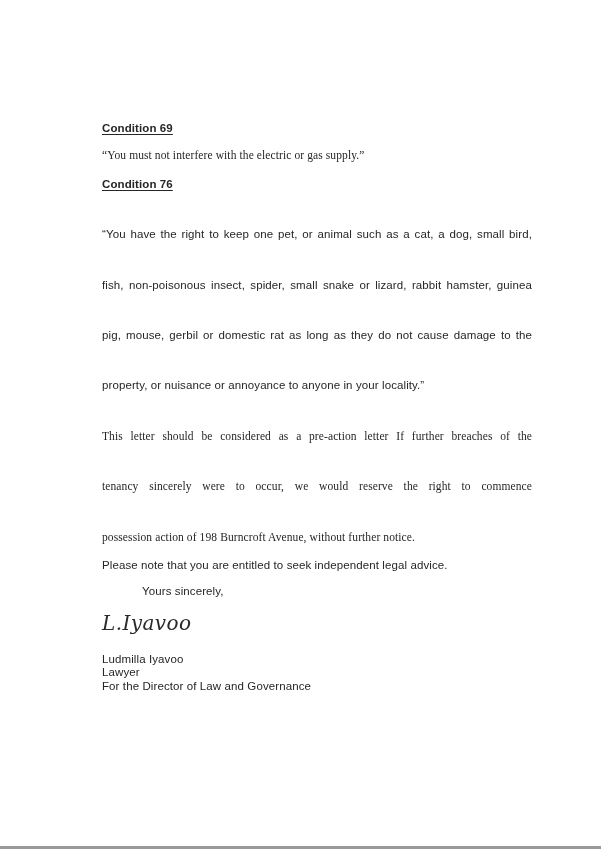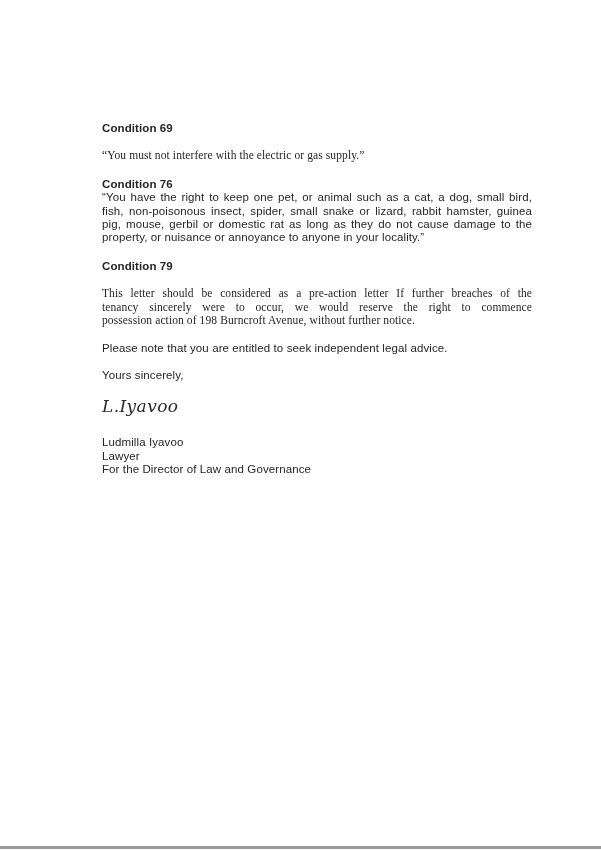--- a/index.html
+++ b/index.html
@@ -27,6 +27,7 @@
   }
   .cond-heading {
     font-weight: bold;
+    text-decoration: underline;
     text-underline-offset: 2px;
   }
   .mt-sm { margin-top: 13px; }

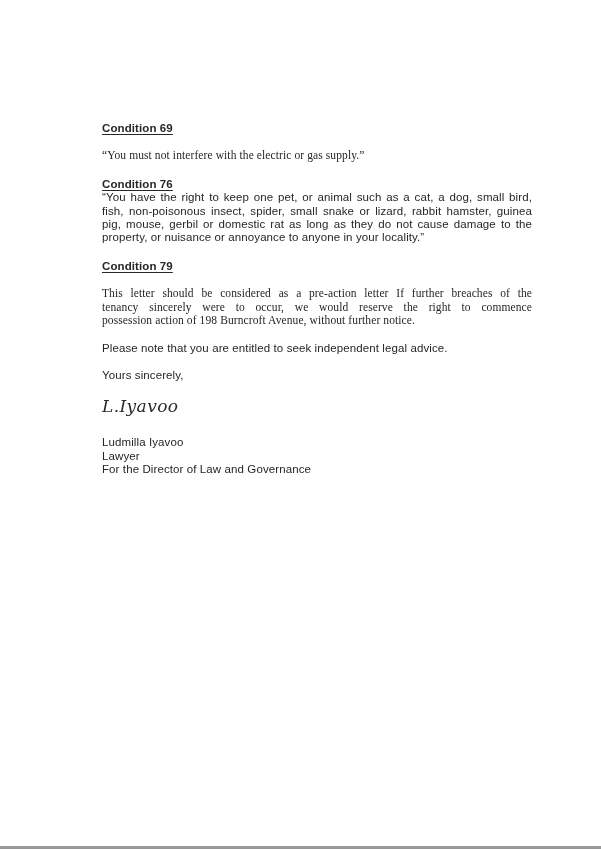--- a/index.html
+++ b/index.html
@@ -36,6 +36,7 @@
   .tline {
     text-align: justify;
     text-align-last: justify;
+    margin-top: 37px;
   }
   .tline.last {
     text-align-last: left;

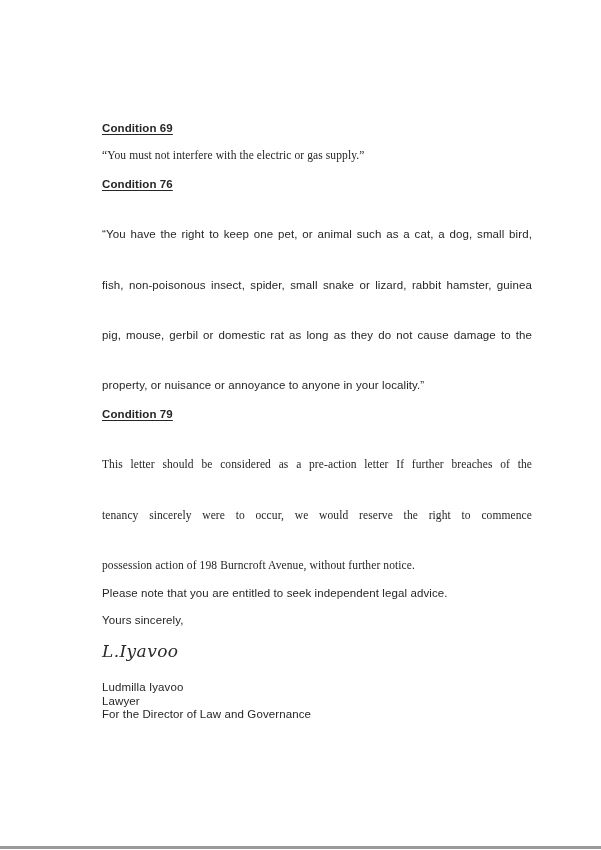--- a/index.html
+++ b/index.html
@@ -85,7 +85,6 @@
         <div class="tline last">property, or nuisance or annoyance to anyone in your locality.”</div>
       </div>
 
-    <div class="cond-heading mt-lg">Condition 79</div>
 
 
     <div class="mt">

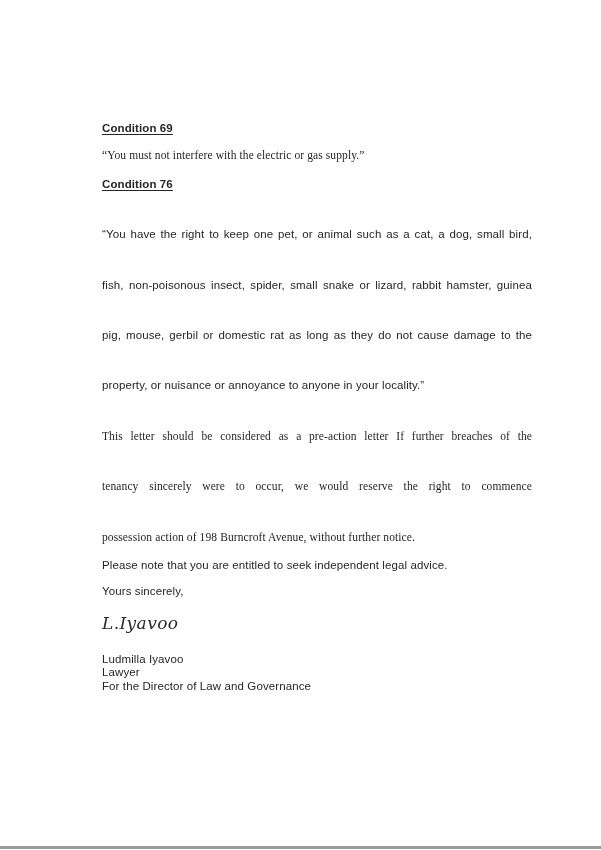--- a/index.html
+++ b/index.html
@@ -30,7 +30,7 @@
     text-decoration: underline;
     text-underline-offset: 2px;
   }
-  .mt-sm { margin-top: 13px; }
+  .mt-sm { margin-top: 13px; margin-left: 40px; }
   .mt    { margin-top: 14px; font-family: Liberation Serif, serif; }
   .mt-lg { margin-top: 15px; }
   .tline {

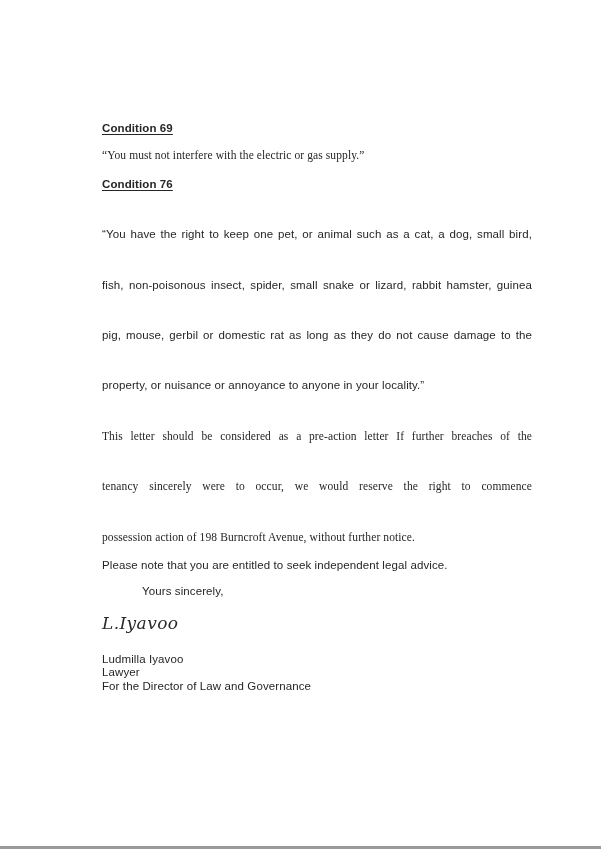--- a/index.html
+++ b/index.html
@@ -48,7 +48,7 @@
     margin-top: 14px;
     font-family: "DejaVu Serif", serif;
     font-style: italic;
-    font-size: 17px;
+    font-size: 20px;
     line-height: 21px;
     letter-spacing: 0.4px;
     color: #2a2a2a;

